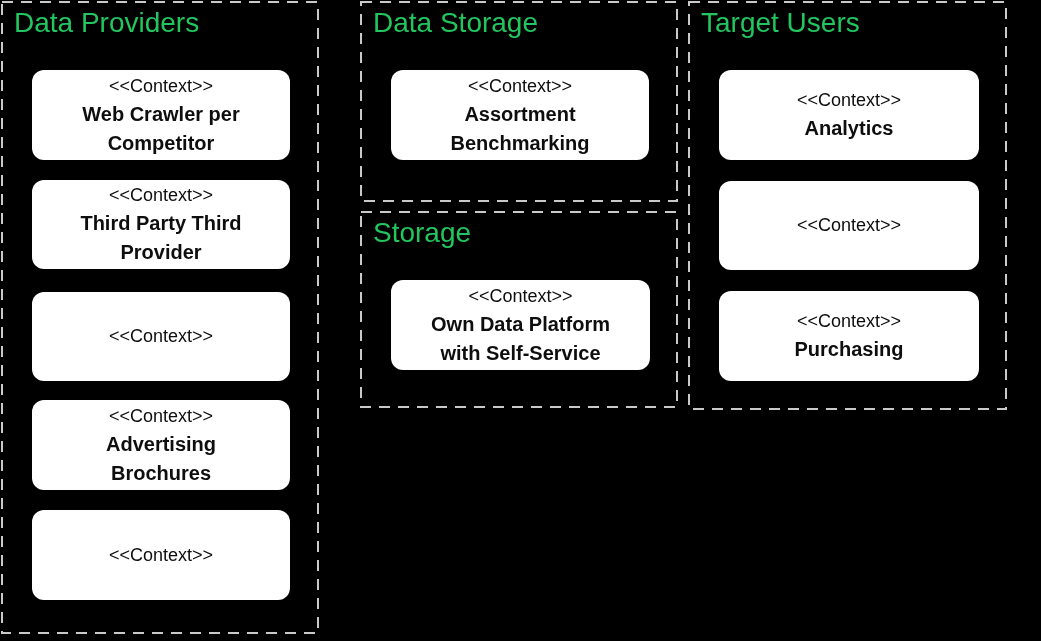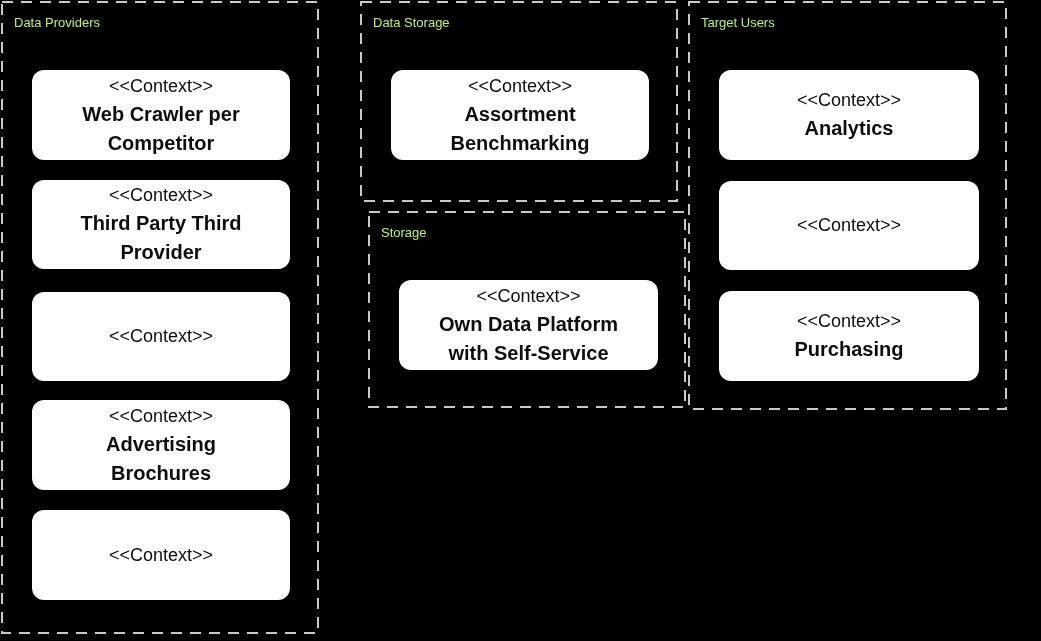--- a/index.html
+++ b/index.html
@@ -34,9 +34,9 @@
     position: absolute;
     left: 13px;
     top: 10px;
-    font-size: 13px;
+    font-size: 28px;
     line-height: 24px;
-    color: #bef264;
+    color: #22c55e;
   }
   .cbox {
     position: absolute;

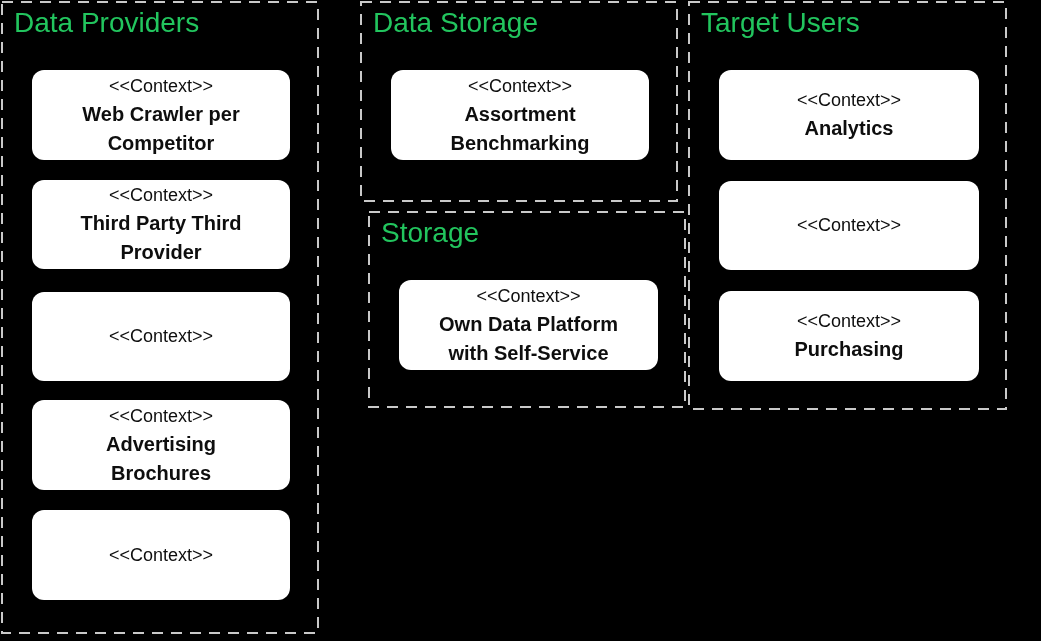--- a/index.html
+++ b/index.html
@@ -111,7 +111,7 @@
     </div>
   </div>
 
-  <div class="group" style="left:368px; top:211px; width:318px; height:197px;">
+  <div class="group" style="left:360px; top:211px; width:318px; height:197px;">
     <svg class="gborder" width="318" height="197">
       <rect x="1" y="1" width="316" height="195"></rect>
     </svg>

